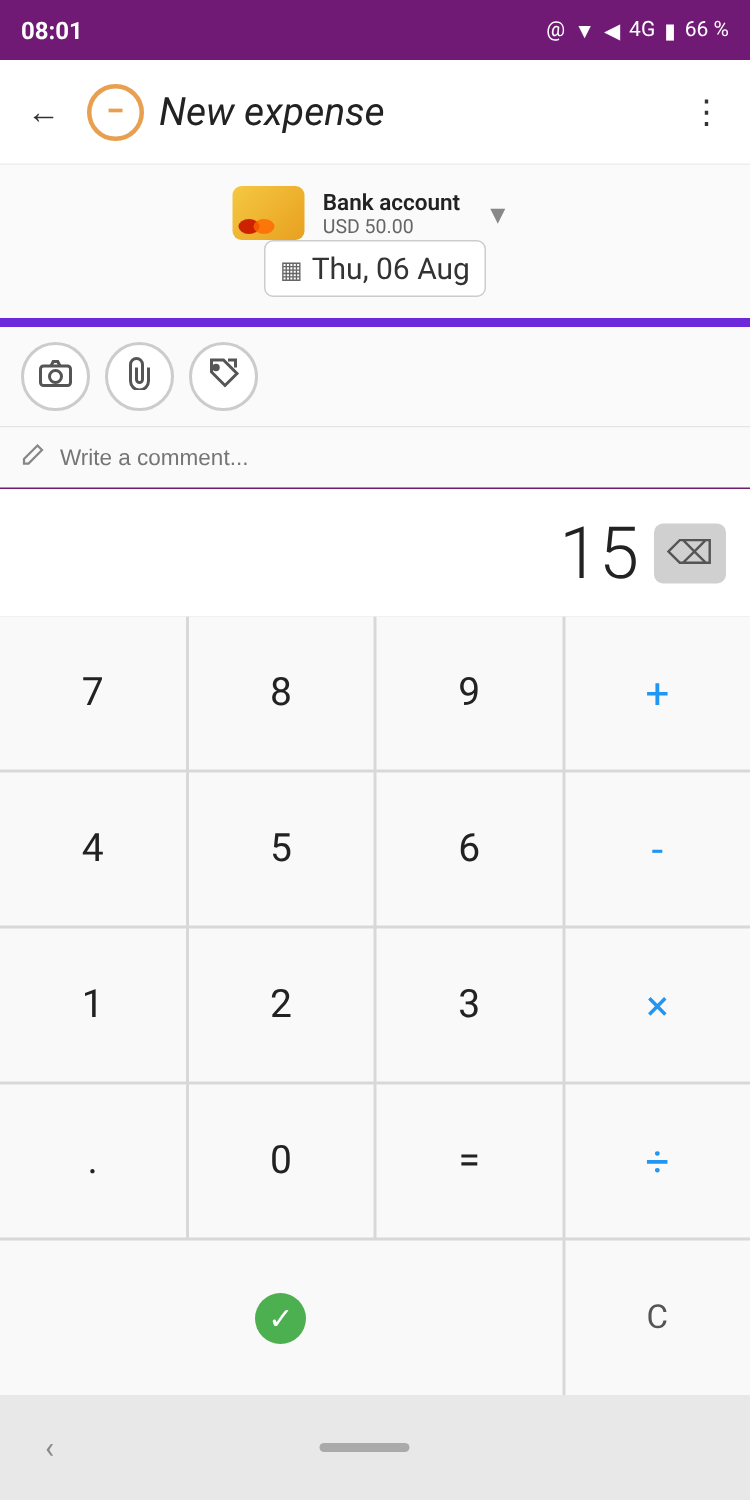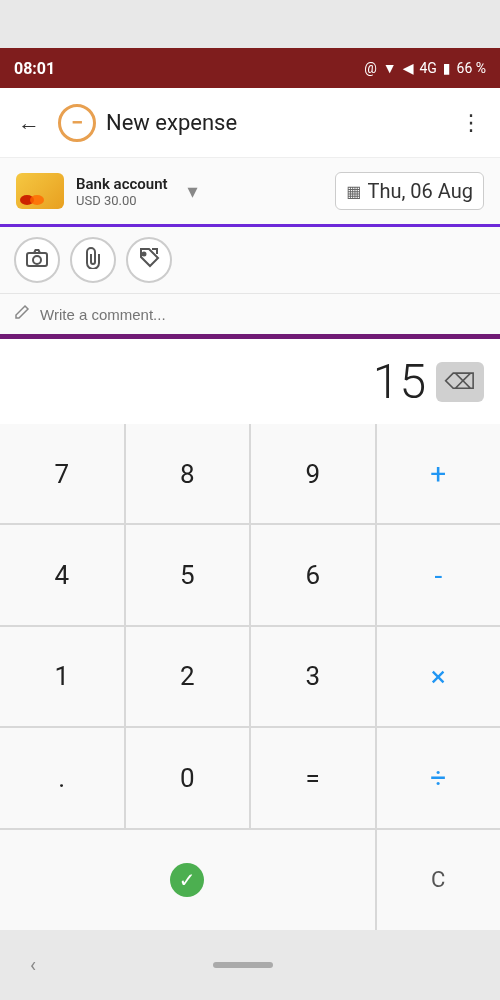--- a/index.html
+++ b/index.html
@@ -15,7 +15,7 @@
 
     
     .status-bar {
-      background: #7f1d1d;
+      background: #701a75;
       color: white;
       display: flex;
       justify-content: space-between;
@@ -23,7 +23,6 @@
       padding: 0 14px;
       height: 40px;
       flex-shrink: 0;
-      margin-top: 48px;
     }
     .status-time {
       font-size: 16px;

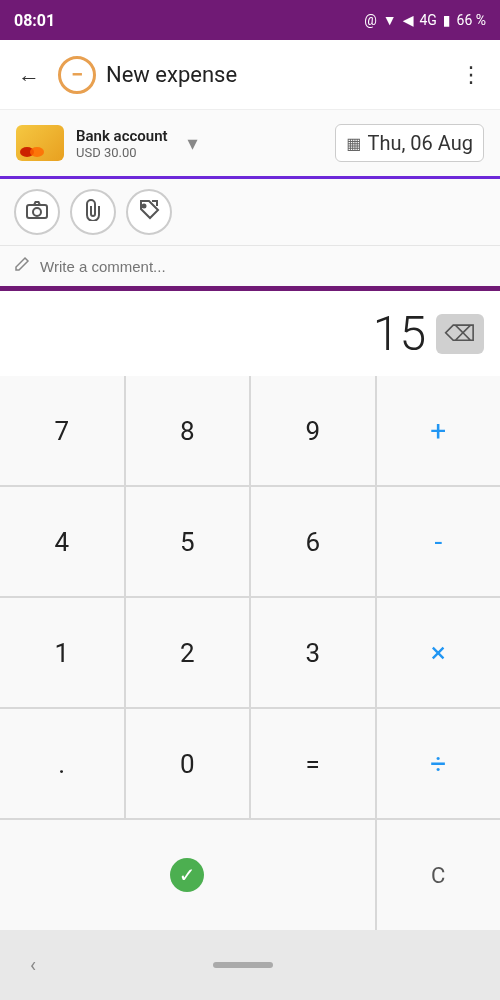--- a/index.html
+++ b/index.html
@@ -66,10 +66,11 @@
       flex-shrink: 0;
     }
     .top-title {
-      font-size: 22px;
+      font-size: 26px;
       font-weight: 400;
       color: #222;
       flex: 1;
+      font-style: italic;
     }
     .more-btn {
       font-size: 22px;

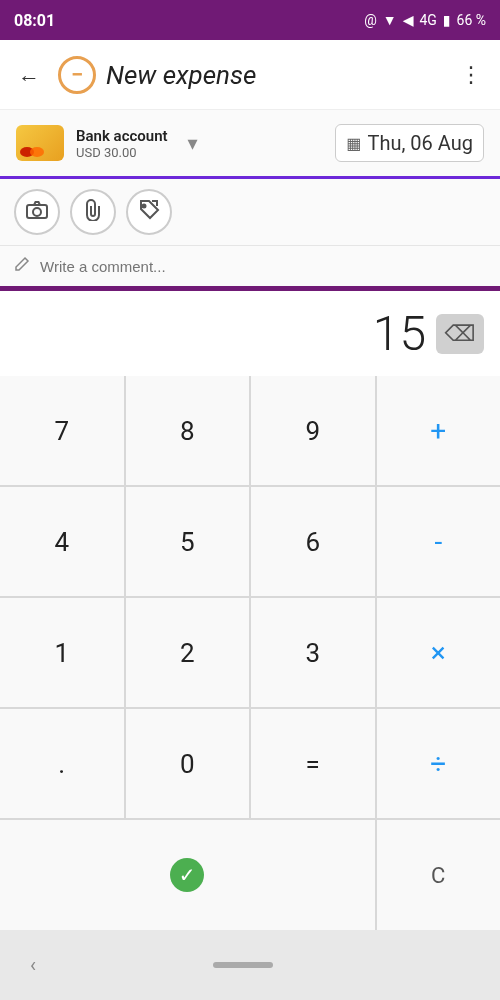--- a/index.html
+++ b/index.html
@@ -94,7 +94,8 @@
       display: flex;
       align-items: center;
       justify-content: space-between;
-      border-bottom: 3px solid #6d28d9;
+      border-bottom: 6px solid #6d28d9;
+      flex-direction: column;
     }
     .account-left {
       display: flex;

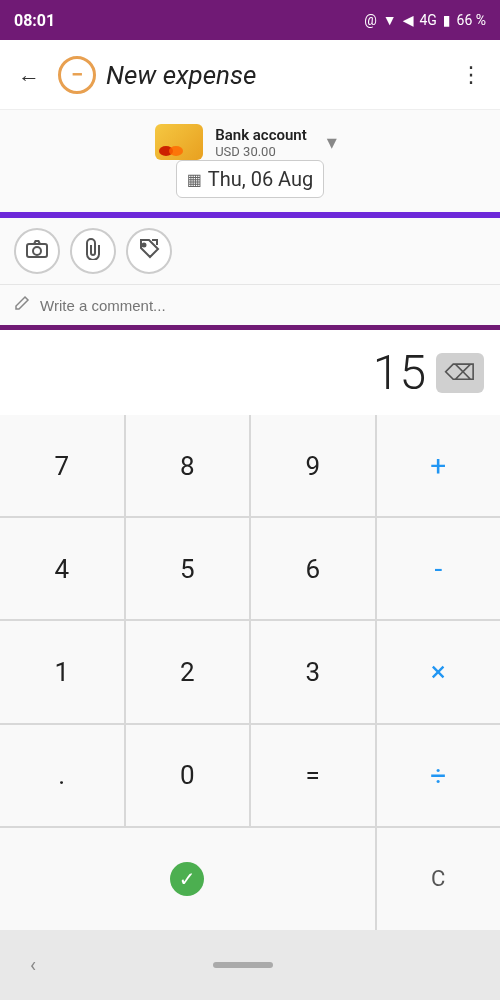--- a/index.html
+++ b/index.html
@@ -340,7 +340,7 @@
       </div>
       <div class="account-info">
         <span class="account-name">Bank account</span>
-        <span class="account-balance">USD 30.00</span>
+        <span class="account-balance">USD 50.00</span>
       </div>
       <span class="dropdown-arrow">▾</span>
     </div>

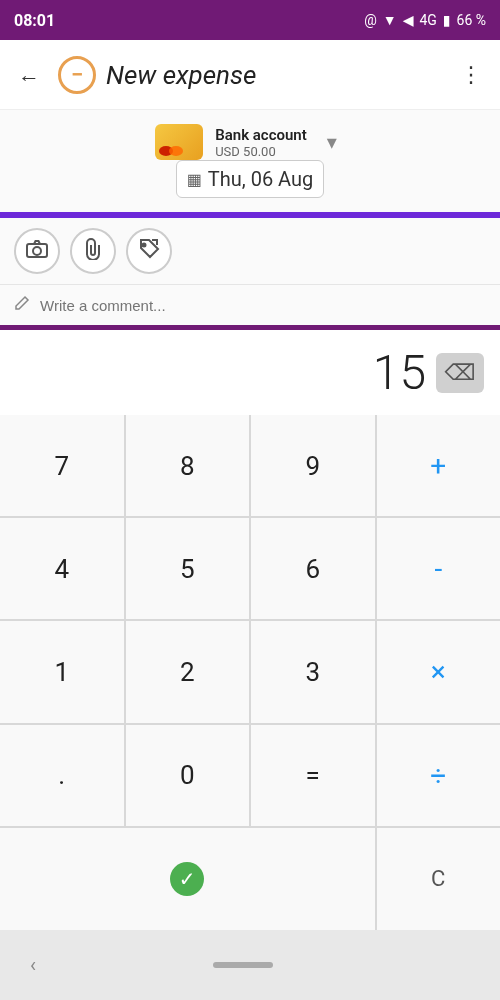--- a/index.html
+++ b/index.html
@@ -191,7 +191,7 @@
     .comment-section {
       padding: 10px 14px;
       background: #fafafa;
-      border-bottom: 5px solid #701a75;
+      border-bottom: 1px solid #701a75;
       display: flex;
       gap: 10px;
     }

